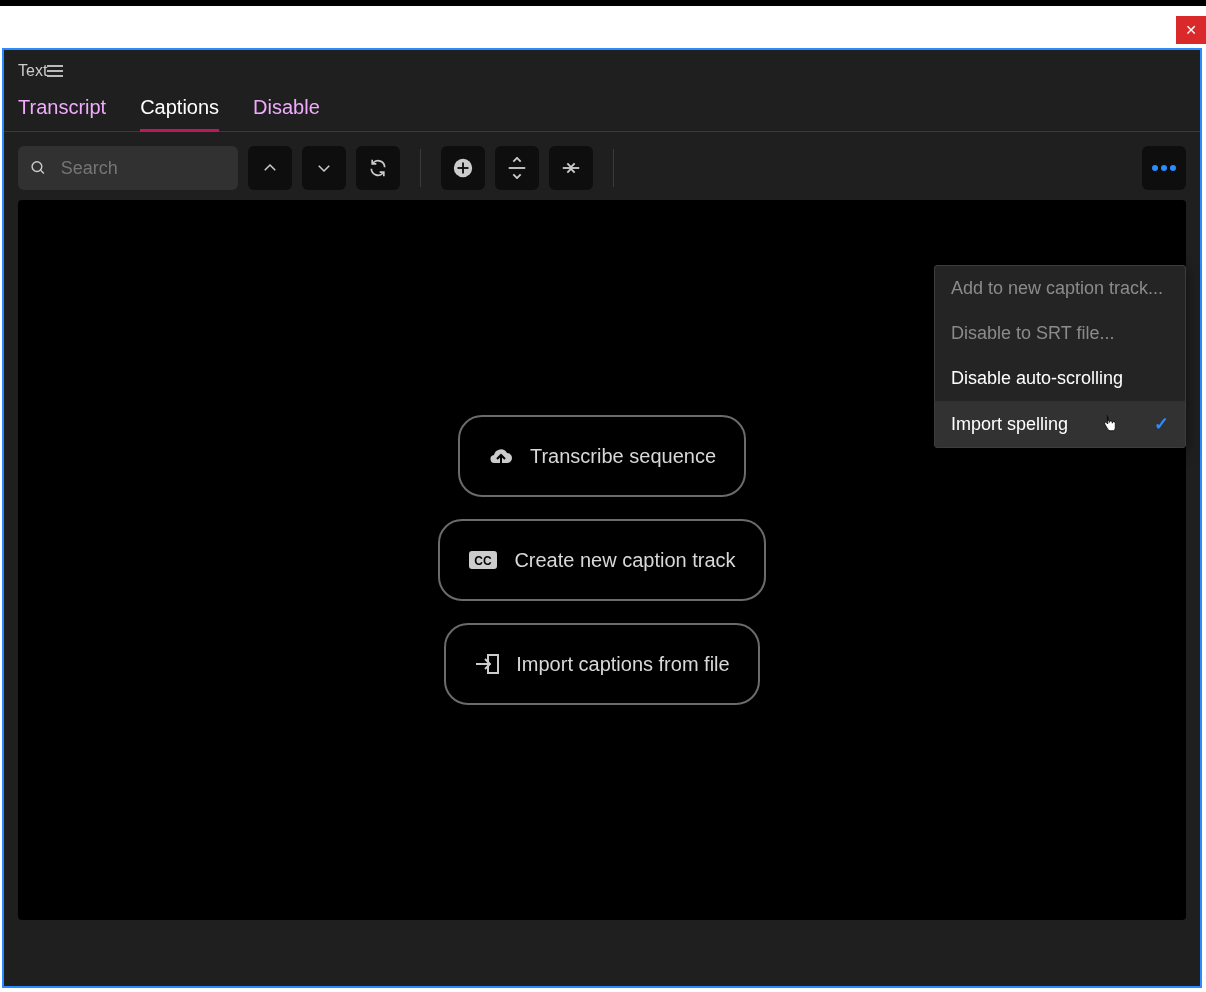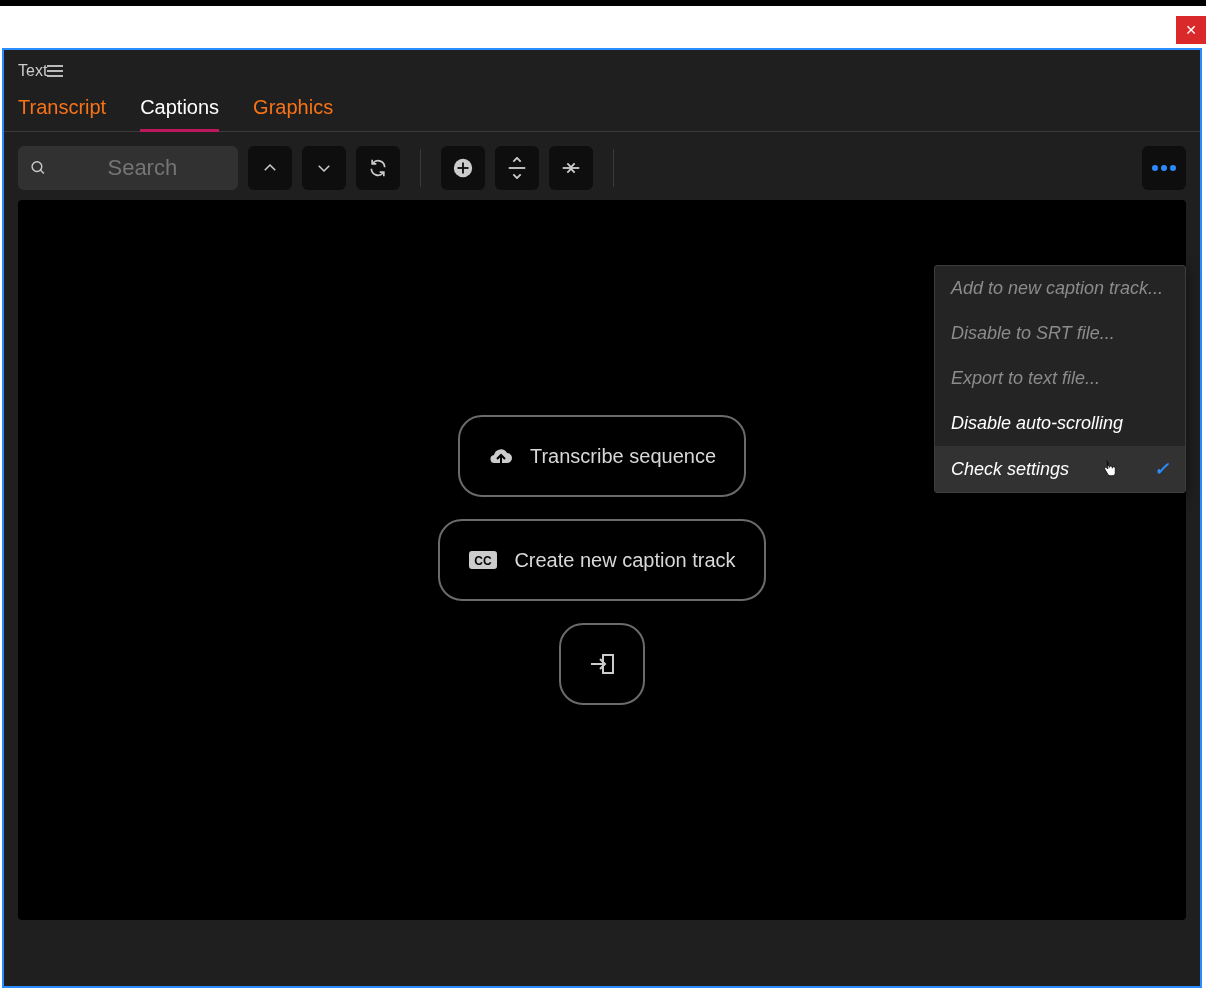--- a/index.html
+++ b/index.html
@@ -59,7 +59,7 @@
     border-bottom: 1px solid #3a3a3a;
   }
   .tab {
-    color: #f97316;
+    color: #f0abfc;
     padding-bottom: 10px;
     cursor: pointer;
   }

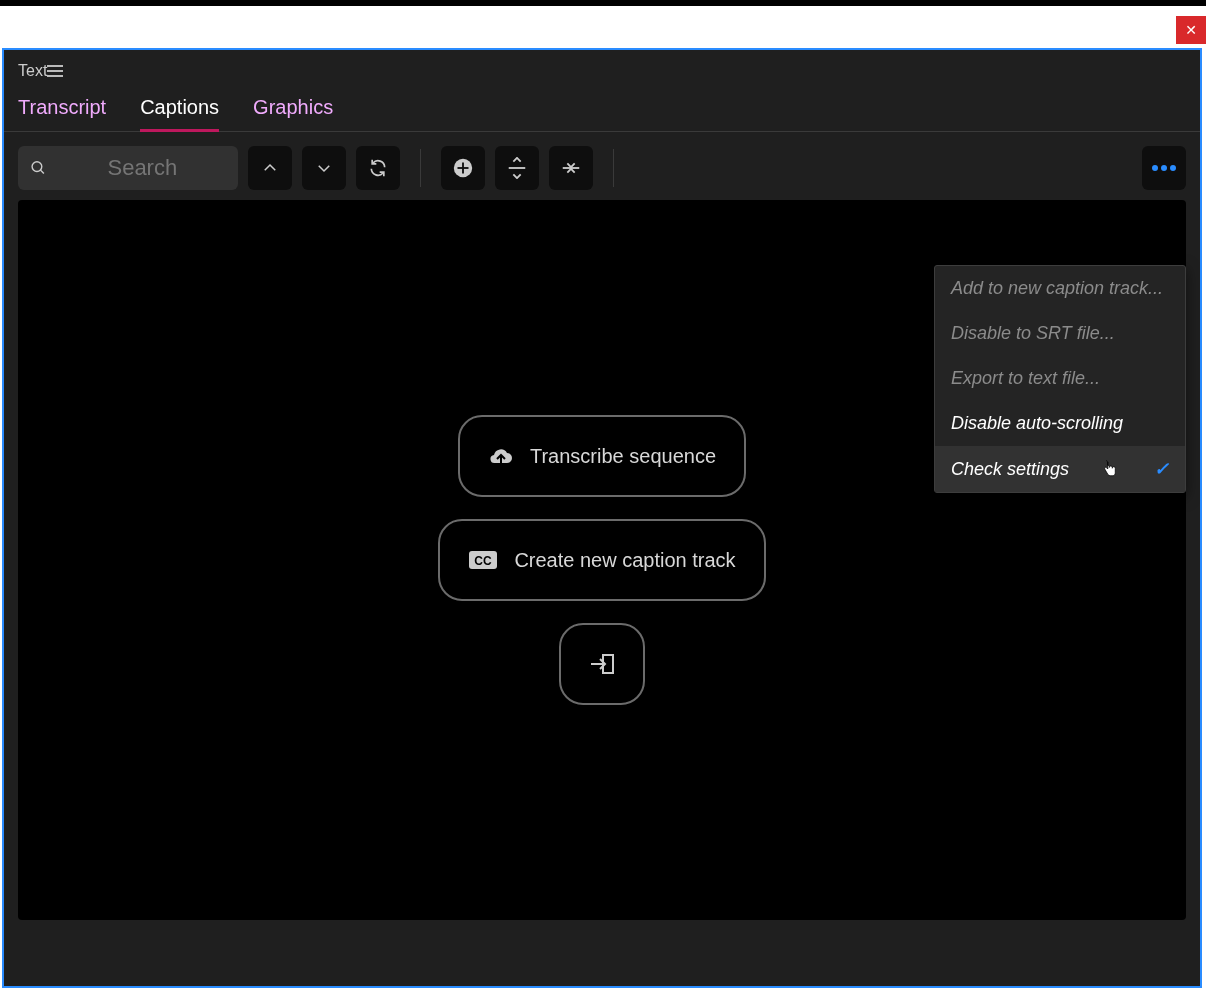--- a/index.html
+++ b/index.html
@@ -213,7 +213,7 @@
   <div class="tabs">
     <div class="tab">Transcript</div>
     <div class="tab active">Captions</div>
-    <div class="tab">Graphics</div>
+    <div class="tab">Disable</div>
   </div>
 
   <div class="toolbar">

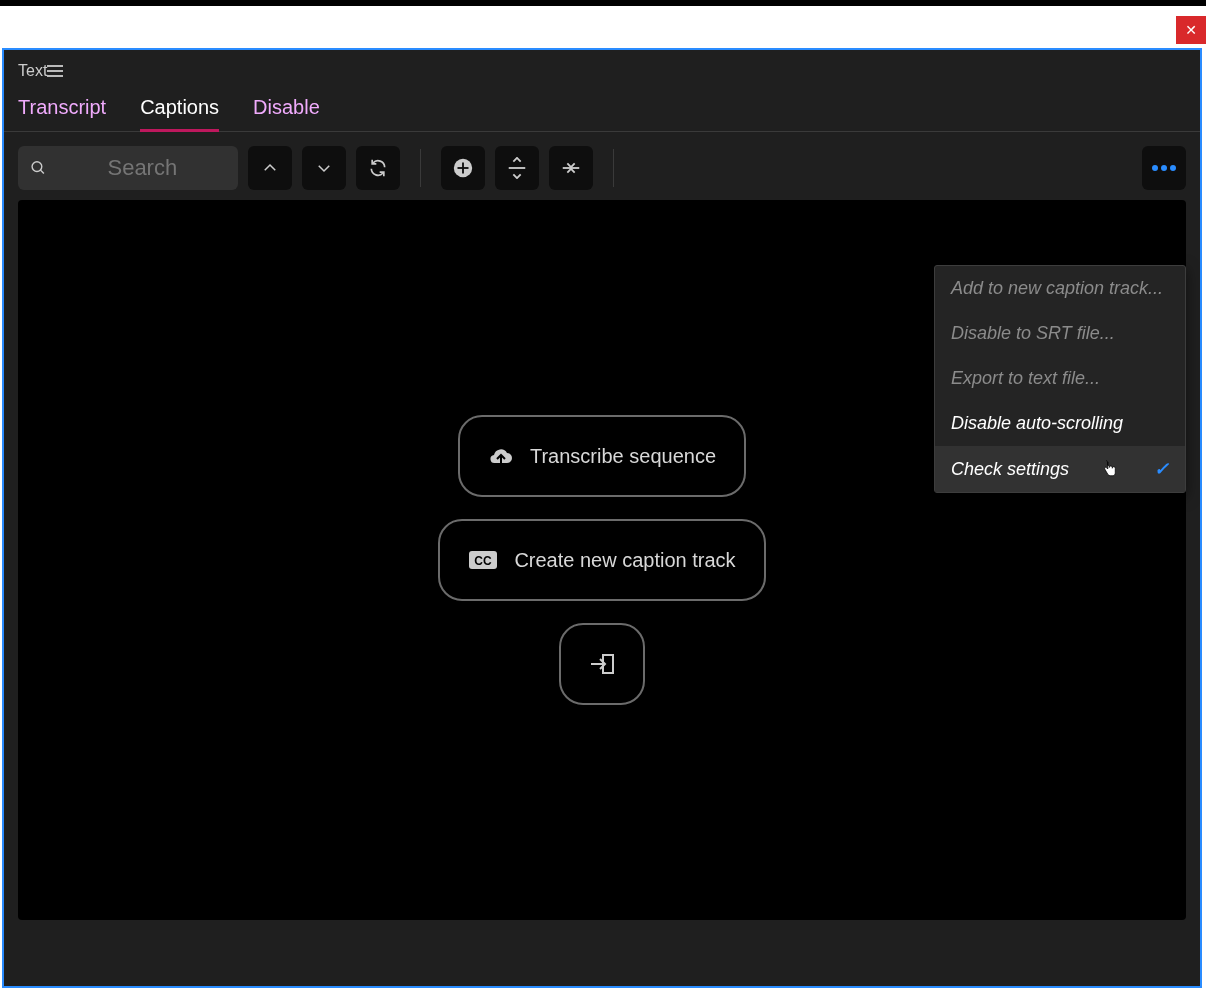--- a/index.html
+++ b/index.html
@@ -90,9 +90,8 @@
     border: none;
     outline: none;
     color: #fca5a5;
-    font-size: 22px;
+    font-size: 18px;
     width: 100%;
-    text-align: center;
   }
   .tool-btn {
     width: 44px; height: 44px;

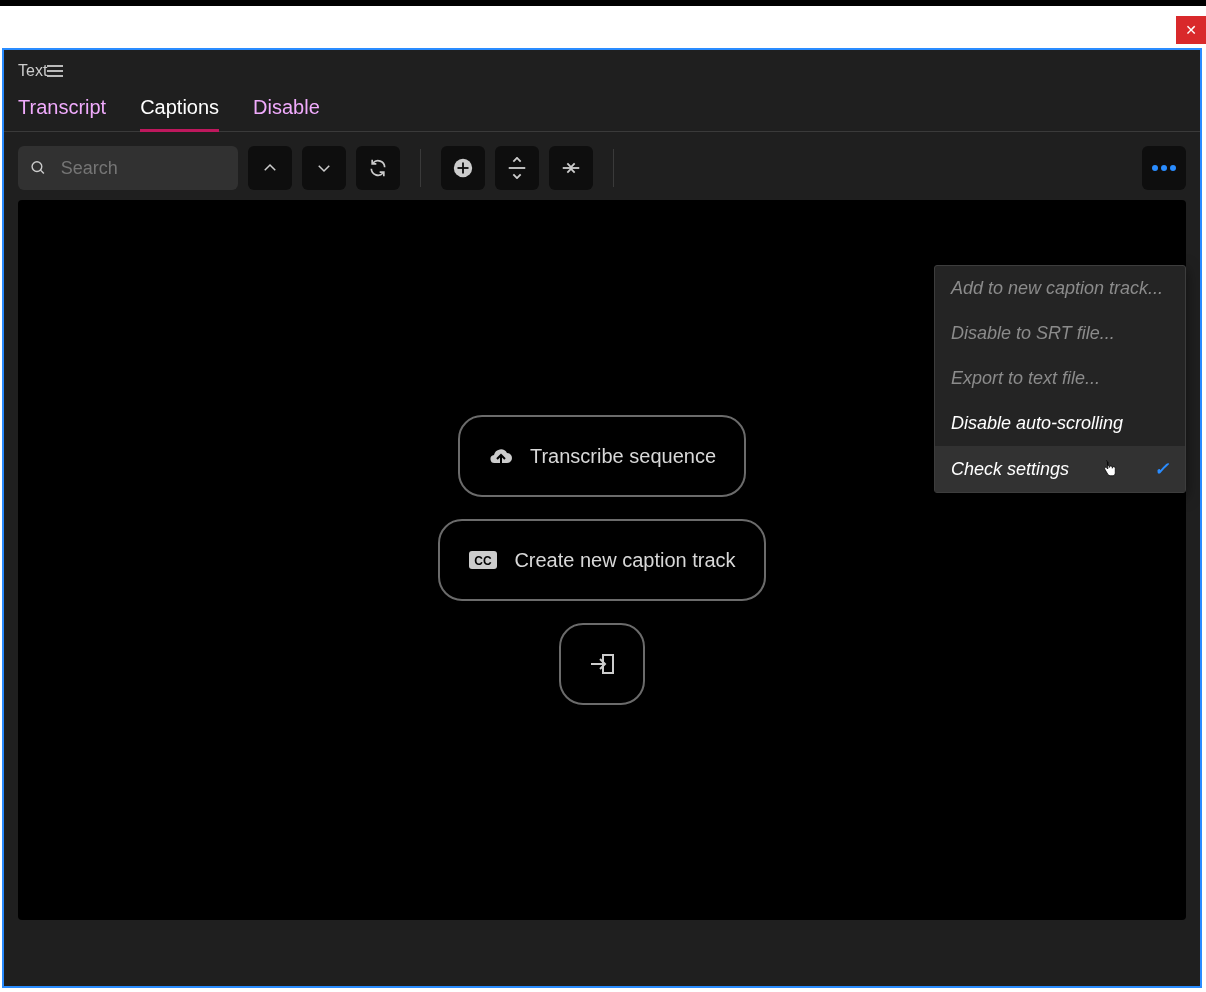--- a/index.html
+++ b/index.html
@@ -168,7 +168,6 @@
     align-items: center;
     justify-content: space-between;
     position: relative;
-    font-style: italic;
   }
   .dropdown-item.enabled { color: #ffffff; }
   .dropdown-item.hover {

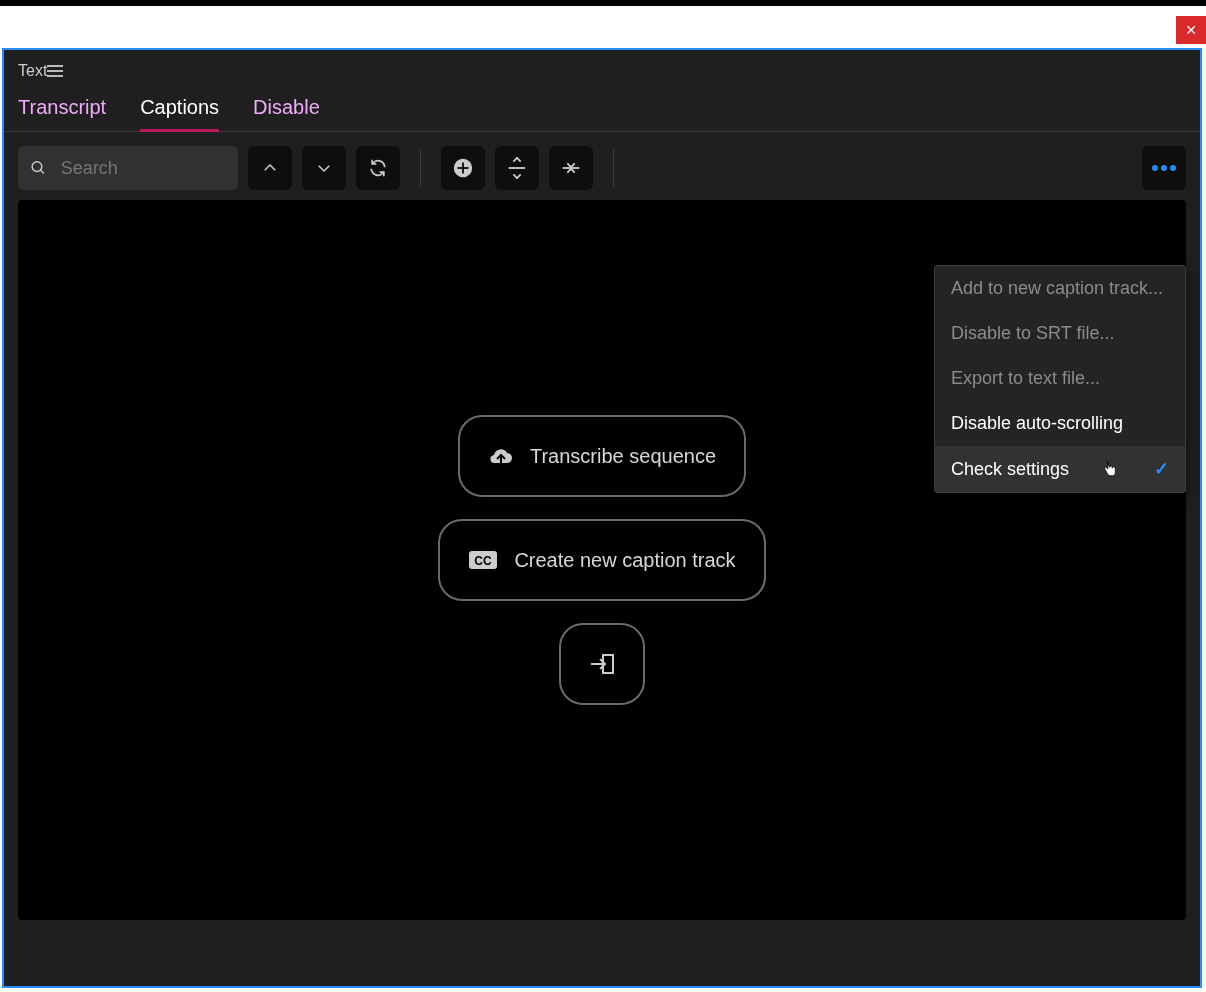--- a/index.html
+++ b/index.html
@@ -315,9 +315,6 @@
     <div class="dropdown-item">
       <span>Disable to SRT file...</span>
     </div>
-    <div class="dropdown-item">
-      <span>Export to text file...</span>
-    </div>
     <div class="dropdown-item enabled">
       <span>Disable auto-scrolling</span>
     </div>

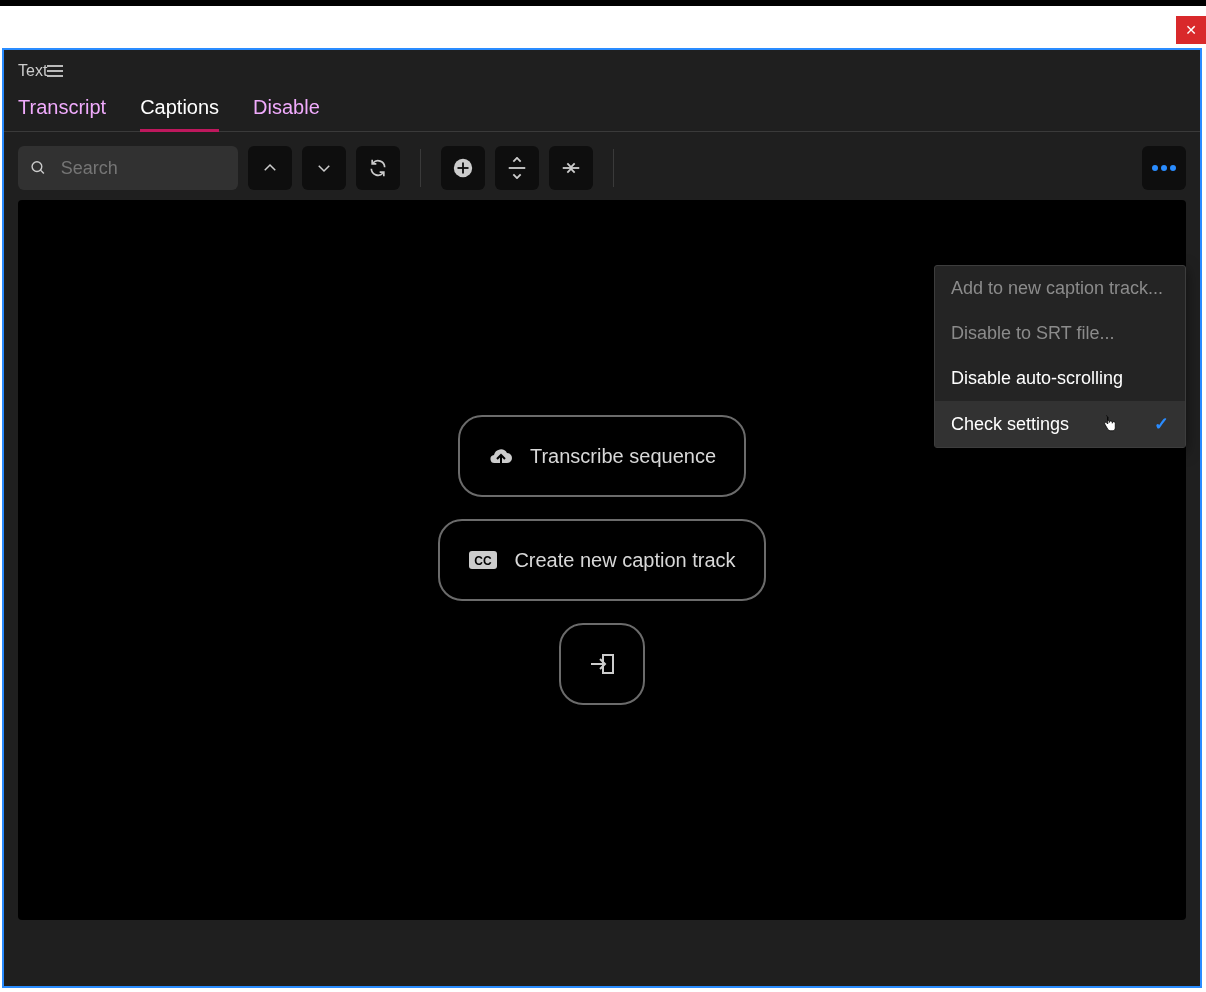--- a/index.html
+++ b/index.html
@@ -319,7 +319,7 @@
       <span>Disable auto-scrolling</span>
     </div>
     <div class="dropdown-item enabled hover">
-      <span>Check settings</span>
+      <span>Import spelling</span>
       <svg class="cursor-hand" viewBox="0 0 24 24">
         <path d="M9 3v9l-2-2c-1-1-3 0-2 2l4 7c1 1 2 2 4 2h3c2 0 3-2 3-4v-6c0-1-1-2-2-2s-2 1-2 2v-1c0-1-1-2-2-2s-2 1-2 2v-1c0-1-1-2-2-2V3c0-1-1-2-2-2S9 2 9 3z" fill="#fff" stroke="#000" stroke-width="1"></path>
       </svg>

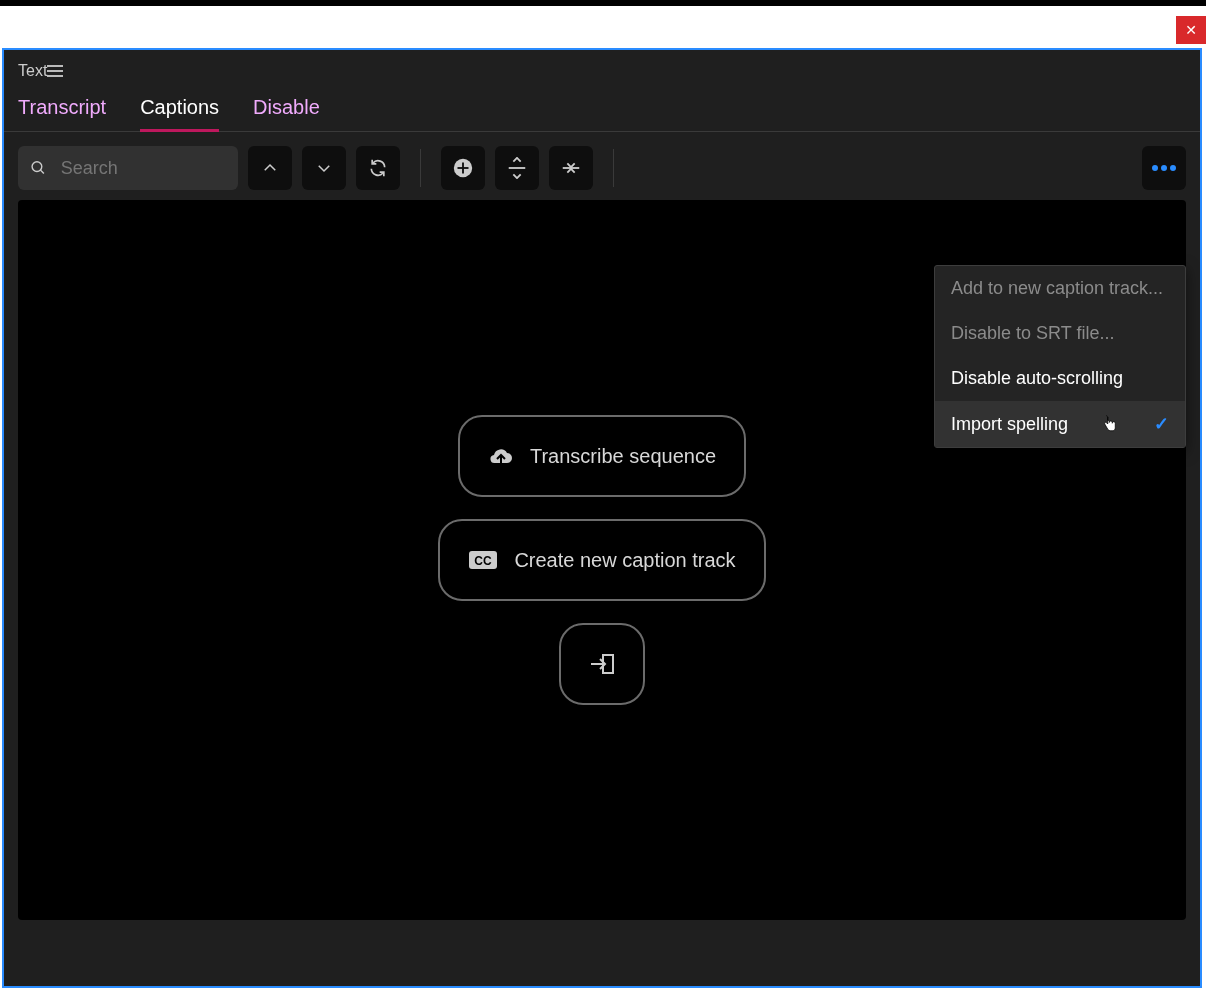--- a/index.html
+++ b/index.html
@@ -304,6 +304,7 @@
         <line x1="2" y1="11" x2="16" y2="11" stroke="#ccc" stroke-width="2"></line>
         <polyline points="11,6 16,11 11,16" stroke="#ccc" stroke-width="2" fill="none"></polyline>
       </svg>
+      <span>Import captions from file</span>
     </div>
 
   </div>

